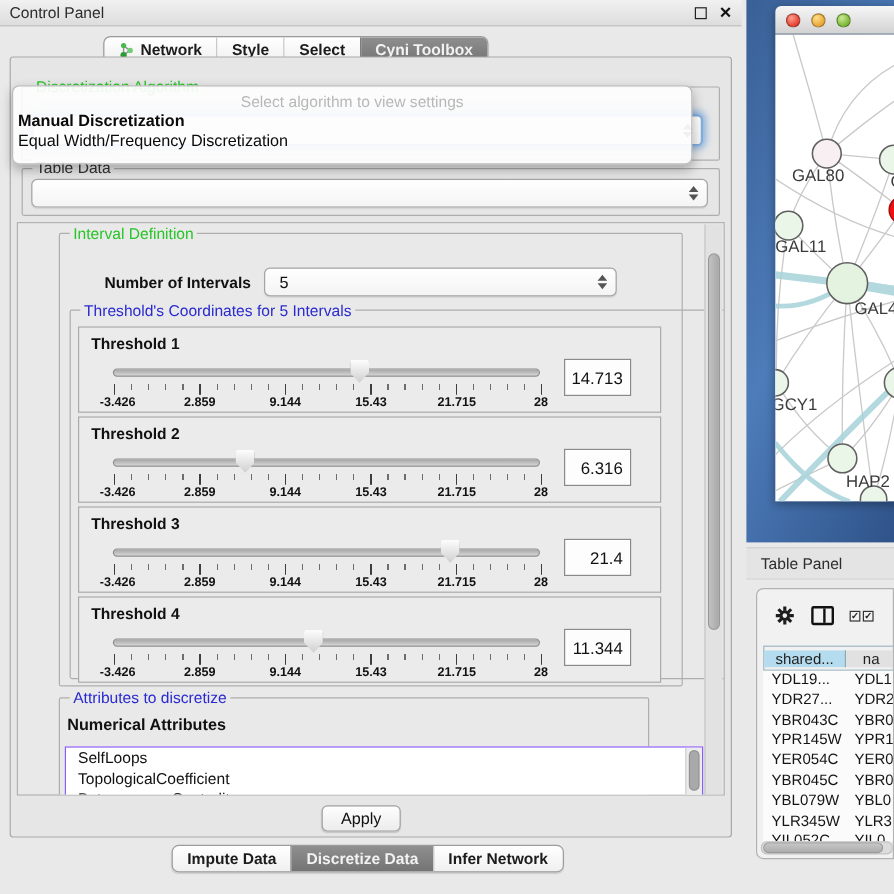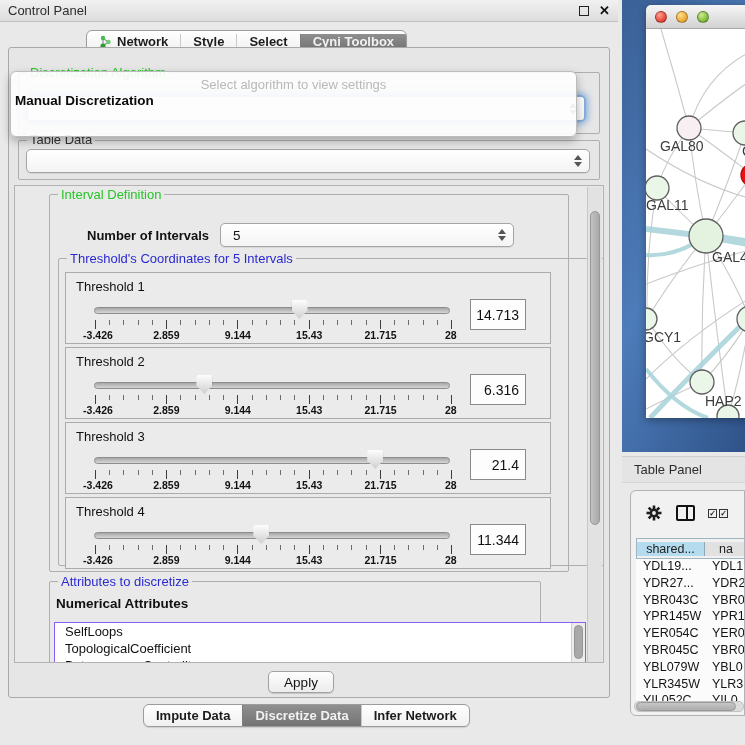--- a/index.html
+++ b/index.html
@@ -156,7 +156,7 @@
       <span class="close-icon">✕</span>
     </div>
 
-    <div class="segbar" style="left:86px; top:30px;align-items:center;">
+    <div class="segbar" style="left:86px; top:30px;">
       <div class="seg">
         <svg class="net-glyph" viewBox="0 0 13 14">
           <line x1="4" y1="3" x2="9" y2="7" stroke="#8a9a8a" stroke-width="1.2"></line>

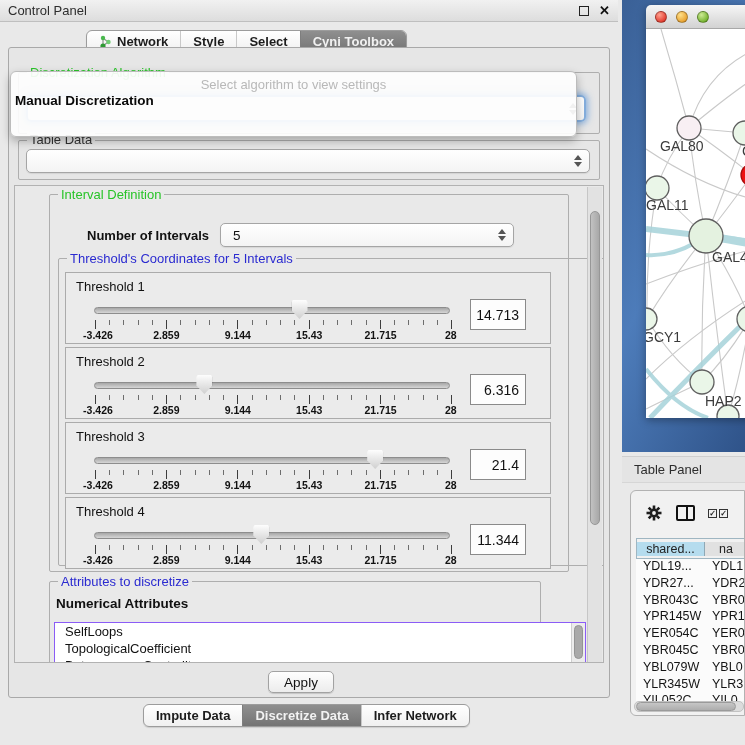--- a/index.html
+++ b/index.html
@@ -194,6 +194,7 @@
     <div id="algo-popup">
       <div class="hint">Select algorithm to view settings</div>
       <div class="opt bold">Manual Discretization</div>
+      <div class="opt">Equal Width/Frequency Discretization</div>
     </div>
 
     <div class="grpbox" style="left:18px; top:140px; width:582px; height:40px;">

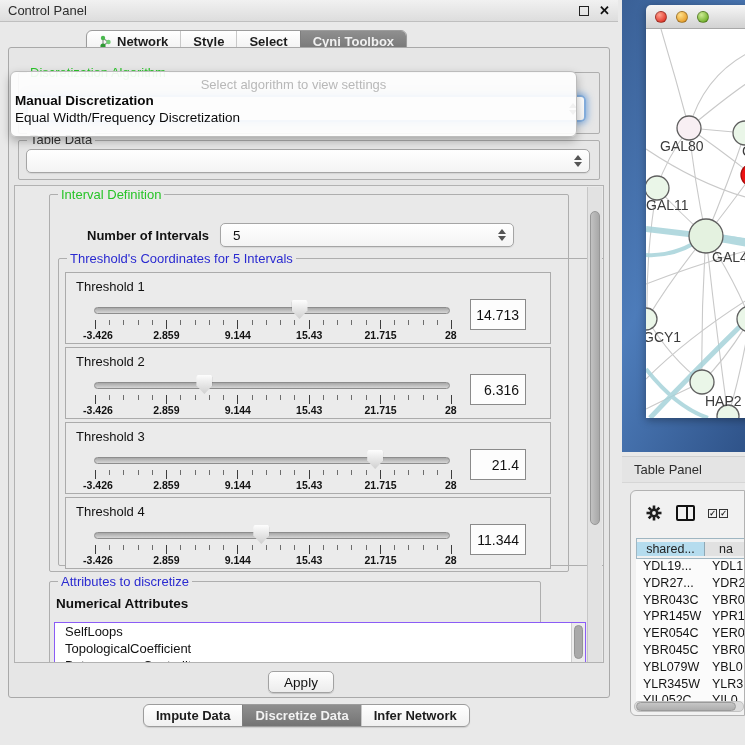--- a/index.html
+++ b/index.html
@@ -68,7 +68,7 @@
   
   .th-row { position:absolute; left:6px; width:486px; height:72px;
     border:1px solid #ababab; background:#ebebeb; }
-  .th-label { position:absolute; left:10px; top:6px; font-size:13px; font-weight:normal; color:#111; }
+  .th-label { position:absolute; left:10px; top:6px; font-size:13px; font-weight:bold; color:#111; }
   .track { position:absolute; left:28px; top:34px; width:356px; height:7px; border-radius:4px;
     background:linear-gradient(#a7a7a7,#d6d6d6); border:1px solid #8d8d8d; }
   .thumb-sl { position:absolute; top:27px; width:16px; height:19px; z-index:2;

